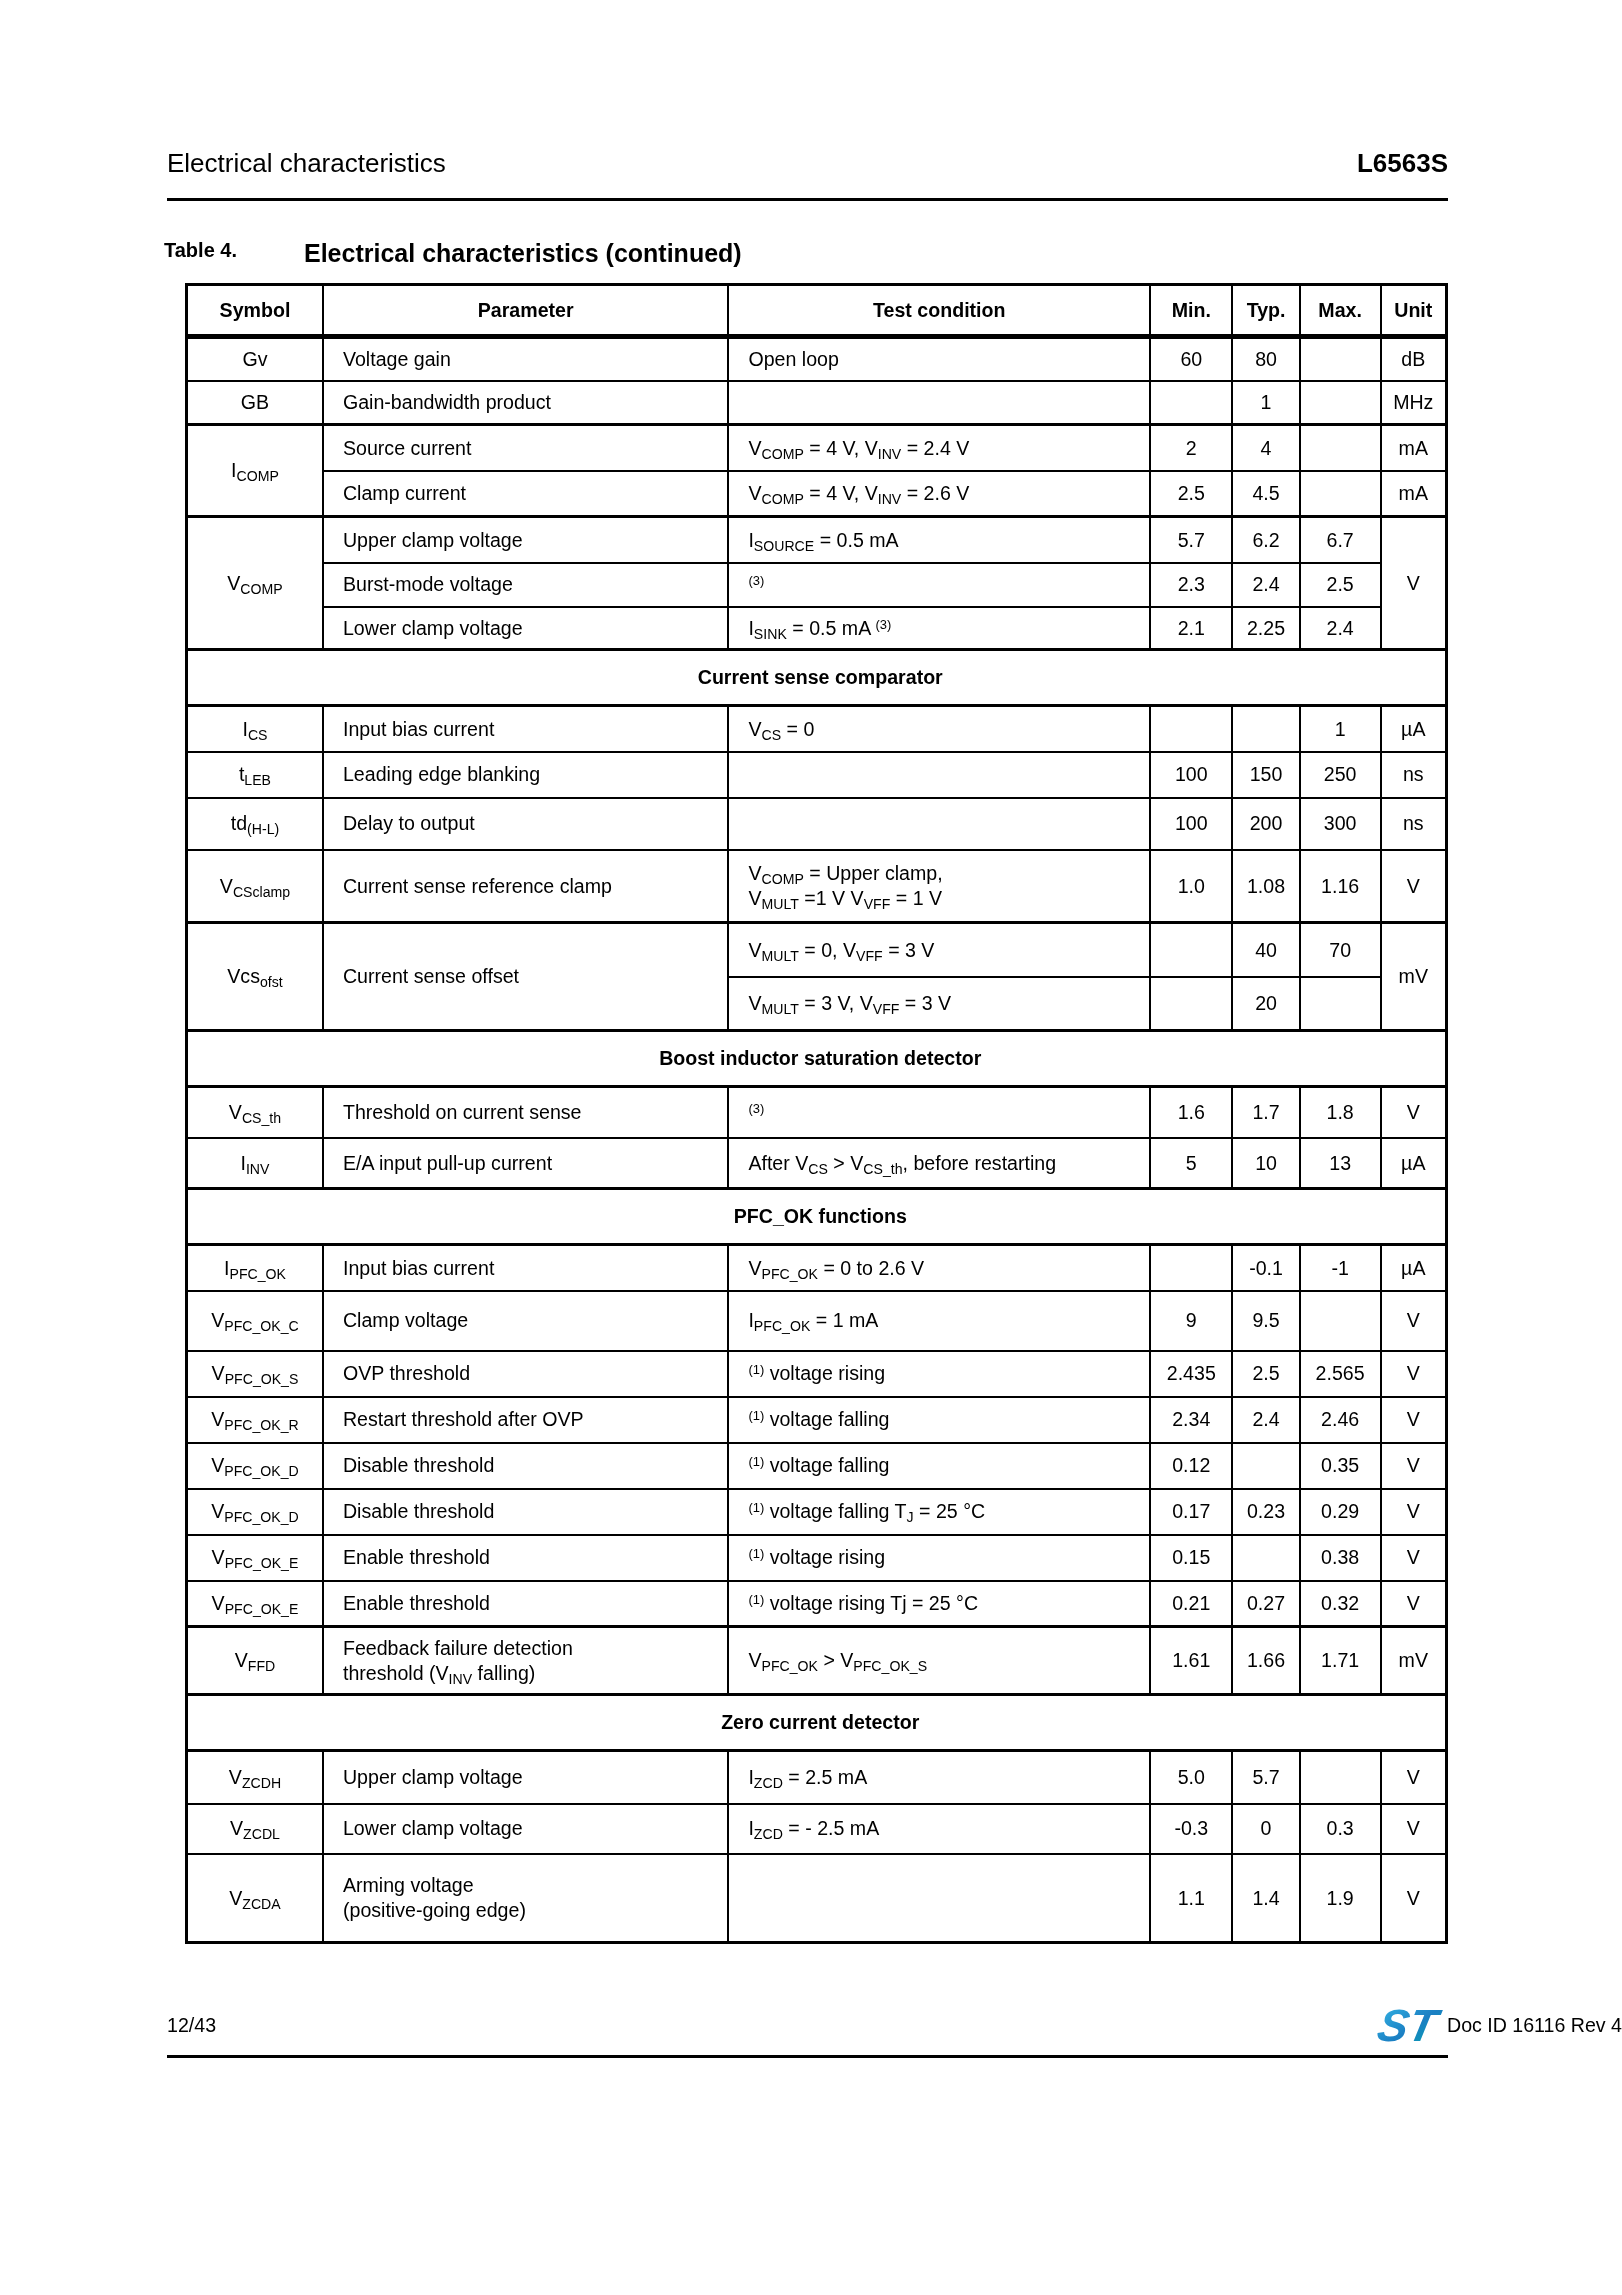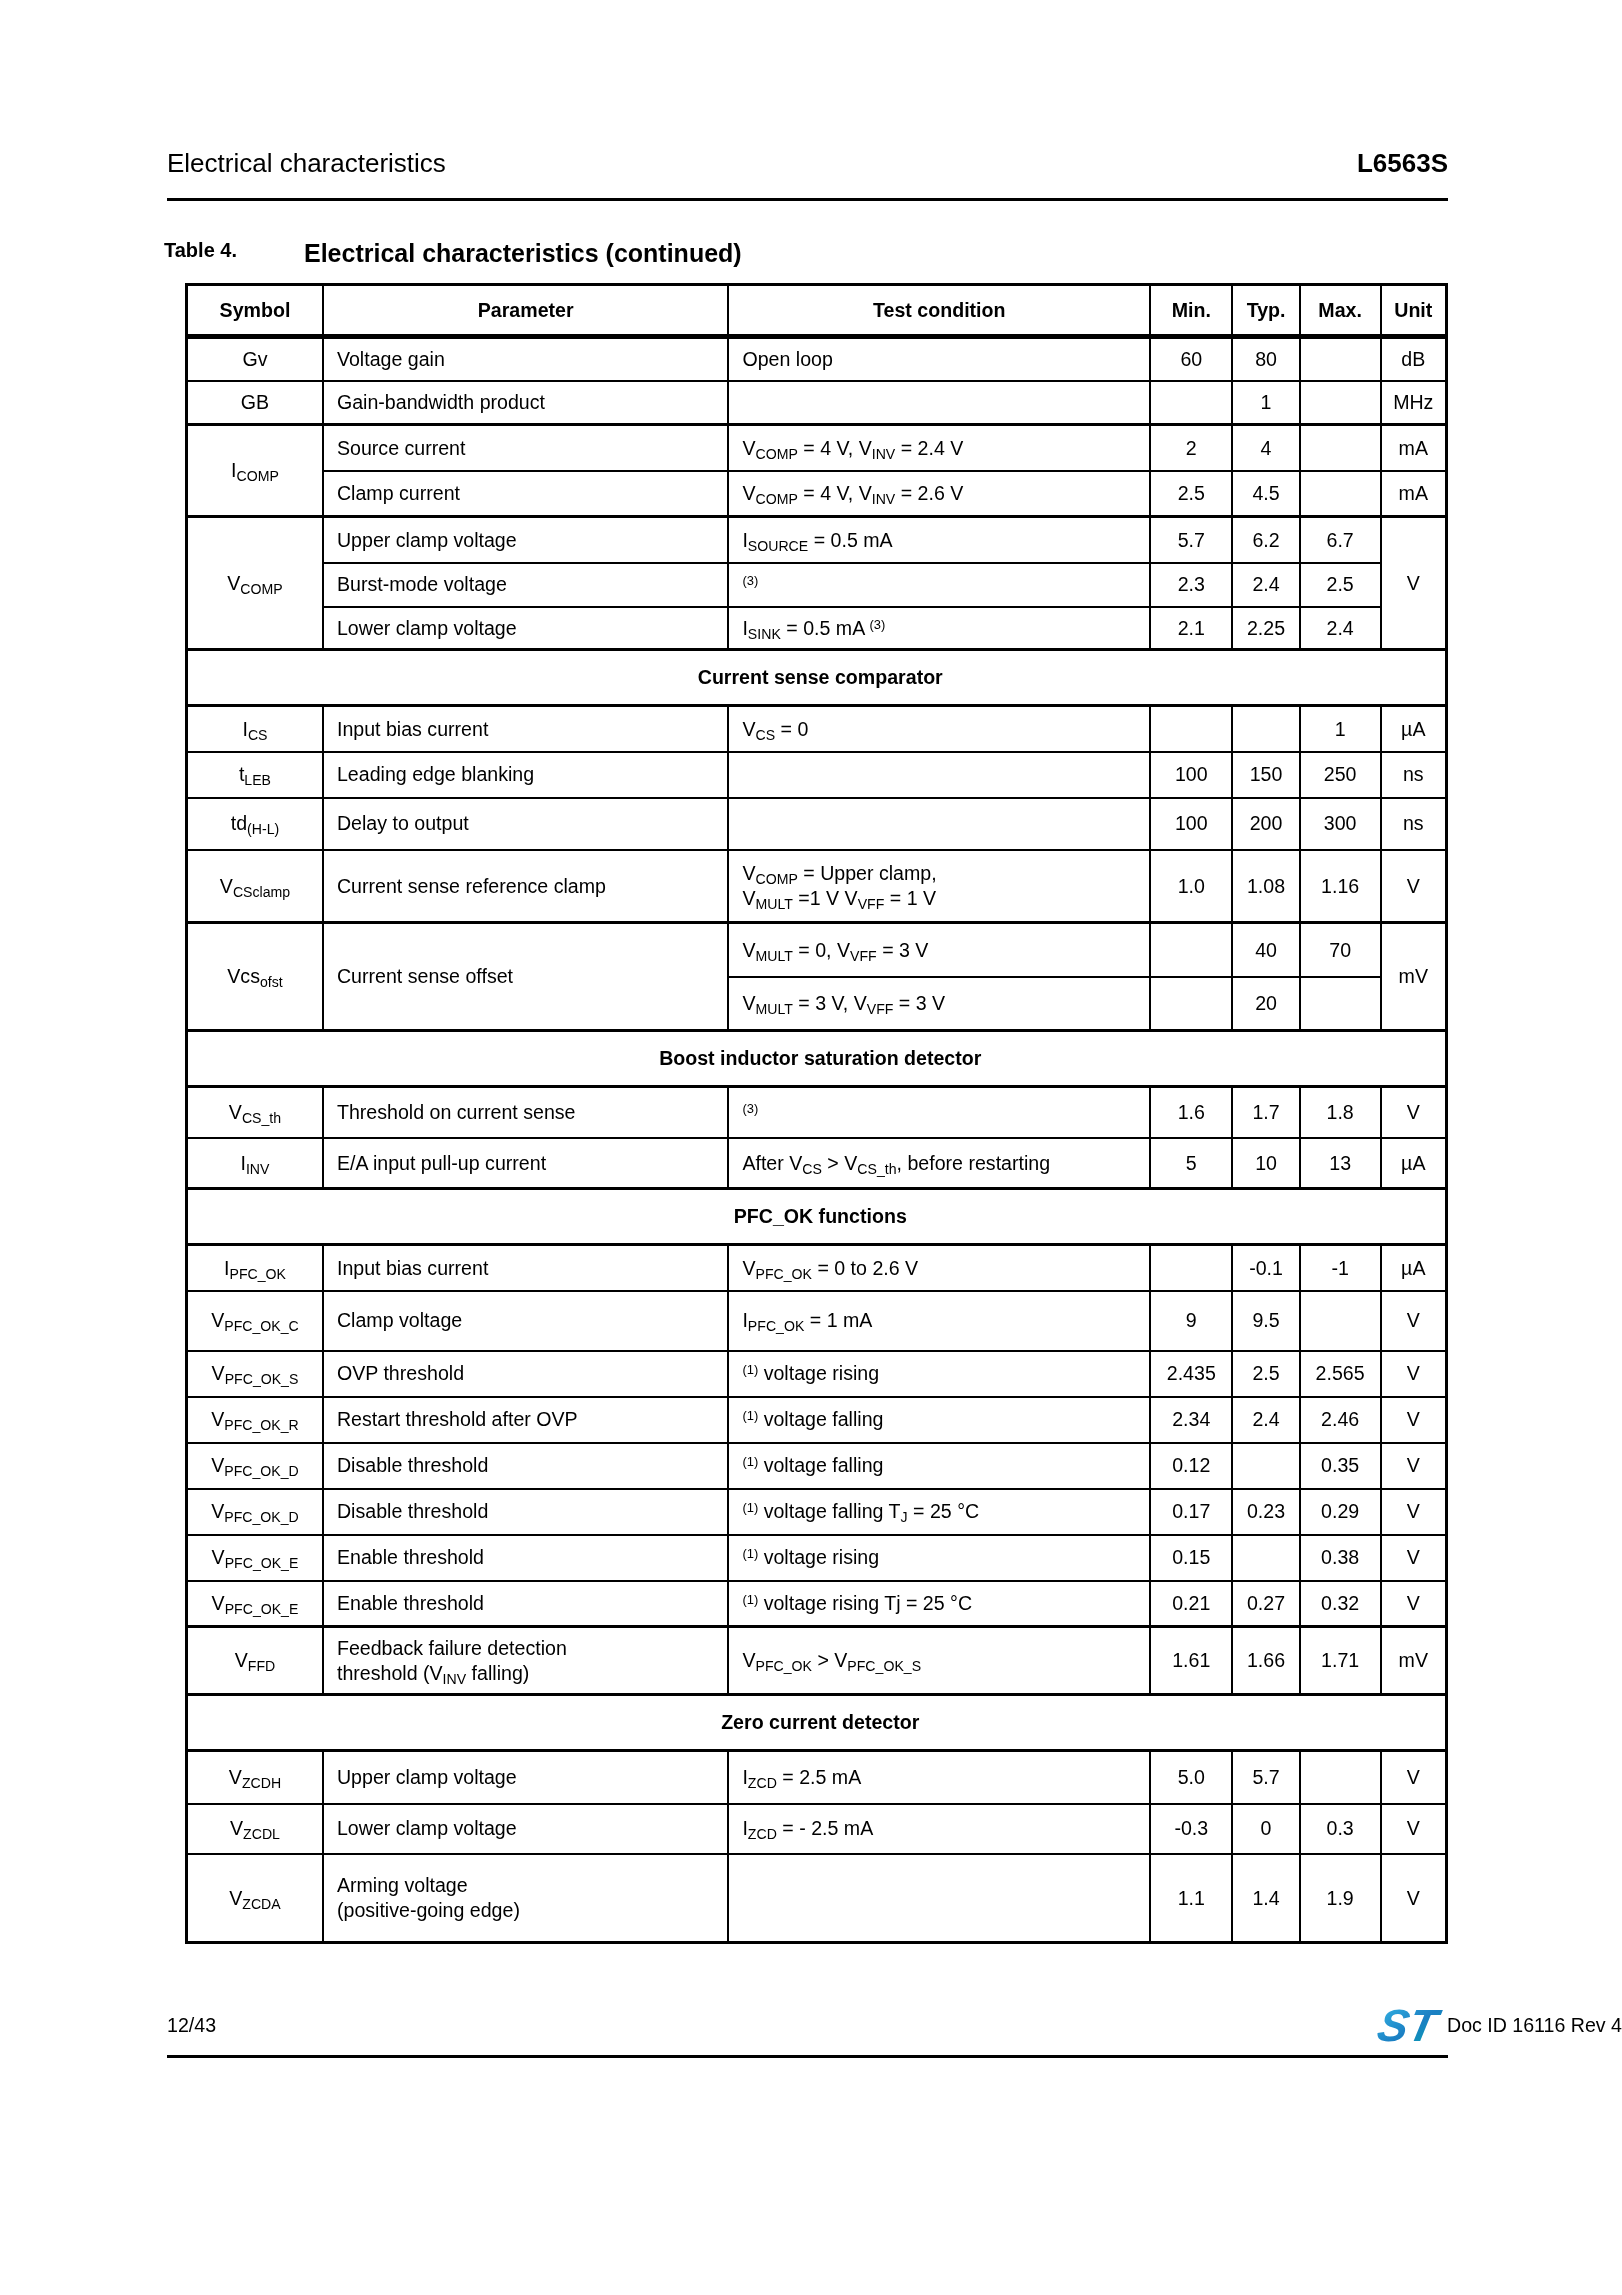--- a/index.html
+++ b/index.html
@@ -15,7 +15,7 @@
   table.et td, table.et th{border:2px solid #000;vertical-align:middle;overflow:hidden;}
   tr.hrow th{border-bottom:5.2px solid #000;font-weight:bold;text-align:center;}
   td.c{text-align:center;}
-  td.l{text-align:left;padding-left:13px;padding-right:3.9px;}
+  td.l{text-align:left;padding-left:19px;padding-right:3.9px;}
   tr.thin td{border-top-width:1.3px;}
   tr.gt td{border-top-width:3.3px;}
   tr.sect td{border-top-width:3.3px;border-bottom-width:3.3px;font-weight:bold;

